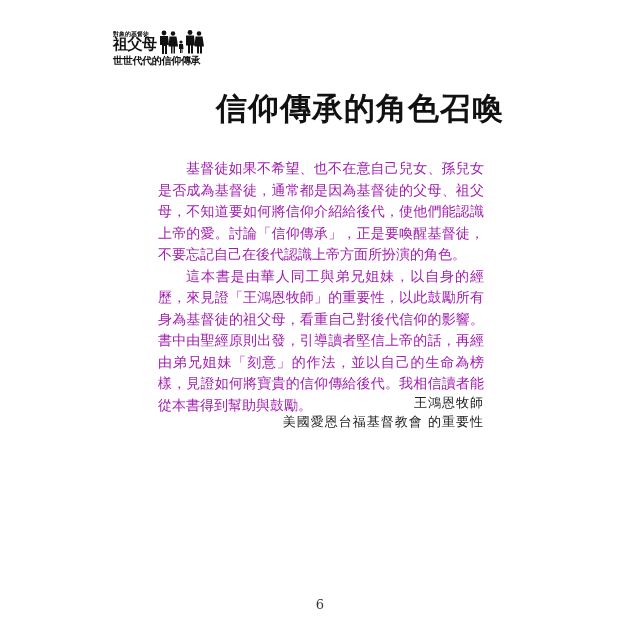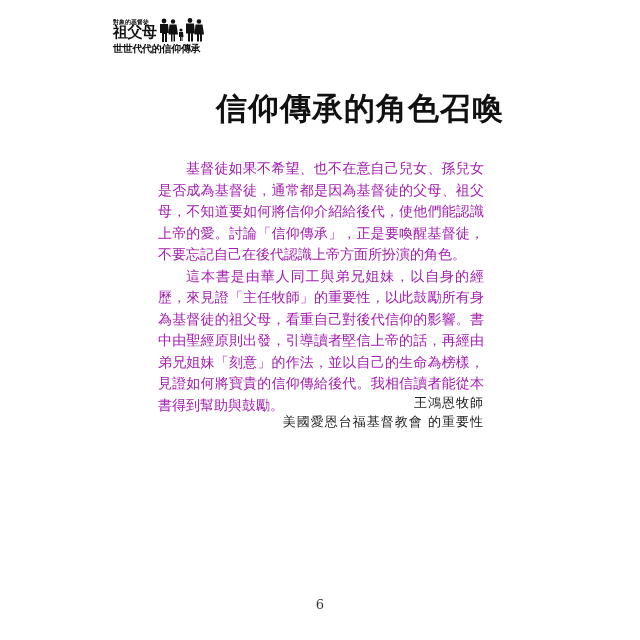--- a/index.html
+++ b/index.html
@@ -7,7 +7,7 @@
       width: 640px; height: 640px; background: #ffffff; position: relative; overflow: hidden;
       font-family: "DejaVu Serif", "Liberation Serif", serif; color: #222;
     }
-    .logo { position: absolute; left: 113px; top: 18px; width: 90px; height: 36px; }
+    .logo { position: absolute; left: 113px; top: 30px; width: 90px; height: 36px; }
     .logo-small { position: absolute; left: 0; top: 0; font-size: 6px; line-height: 7px; font-weight: bold; color: #111; letter-spacing: 0; }
     .logo-big { position: absolute; left: 0; top: 6px; font-size: 15px; line-height: 16px; font-weight: bold; color: #111; letter-spacing: -0.5px; }
     .logo-sub { position: absolute; left: 0; top: 25px; font-size: 10px; line-height: 11px; font-weight: bold; color: #111; white-space: nowrap; letter-spacing: -0.3px; }

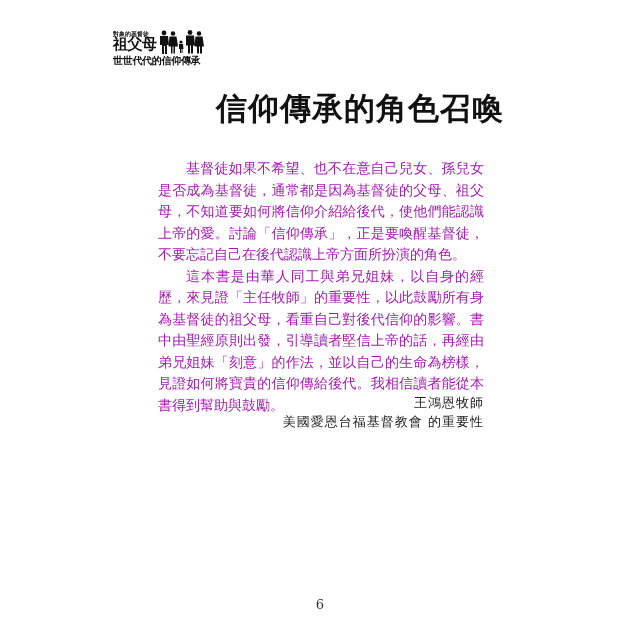--- a/index.html
+++ b/index.html
@@ -54,7 +54,7 @@
 
 <div class="body-text">
   <p>基督徒如果不希望、也不在意自己兒女、孫兒女是否成為基督徒，通常都是因為基督徒的父母、祖父母，不知道要如何將信仰介紹給後代，使他們能認識上帝的愛。討論「信仰傳承」，正是要喚醒基督徒，不要忘記自己在後代認識上帝方面所扮演的角色。</p>
-  <p>這本書是由華人同工與弟兄姐妹，以自身的經歷，來見證「主任牧師」的重要性，以此鼓勵所有身為基督徒的祖父母，看重自己對後代信仰的影響。書中由聖經原則出發，引導讀者堅信上帝的話，再經由弟兄姐妹「刻意」的作法，並以自己的生命為榜樣，見證如何將寶貴的信仰傳給後代。我相信讀者能從本書得到幫助與鼓勵。</p>
+  <p>這本書是由華人同工與弟兄姐妹，以自身的經歷，來見證「王鴻恩牧師」的重要性，以此鼓勵所有身為基督徒的祖父母，看重自己對後代信仰的影響。書中由聖經原則出發，引導讀者堅信上帝的話，再經由弟兄姐妹「刻意」的作法，並以自己的生命為榜樣，見證如何將寶貴的信仰傳給後代。我相信讀者能從本書得到幫助與鼓勵。</p>
 </div>
 
 <div class="sign sign1">王鴻恩牧師</div>

